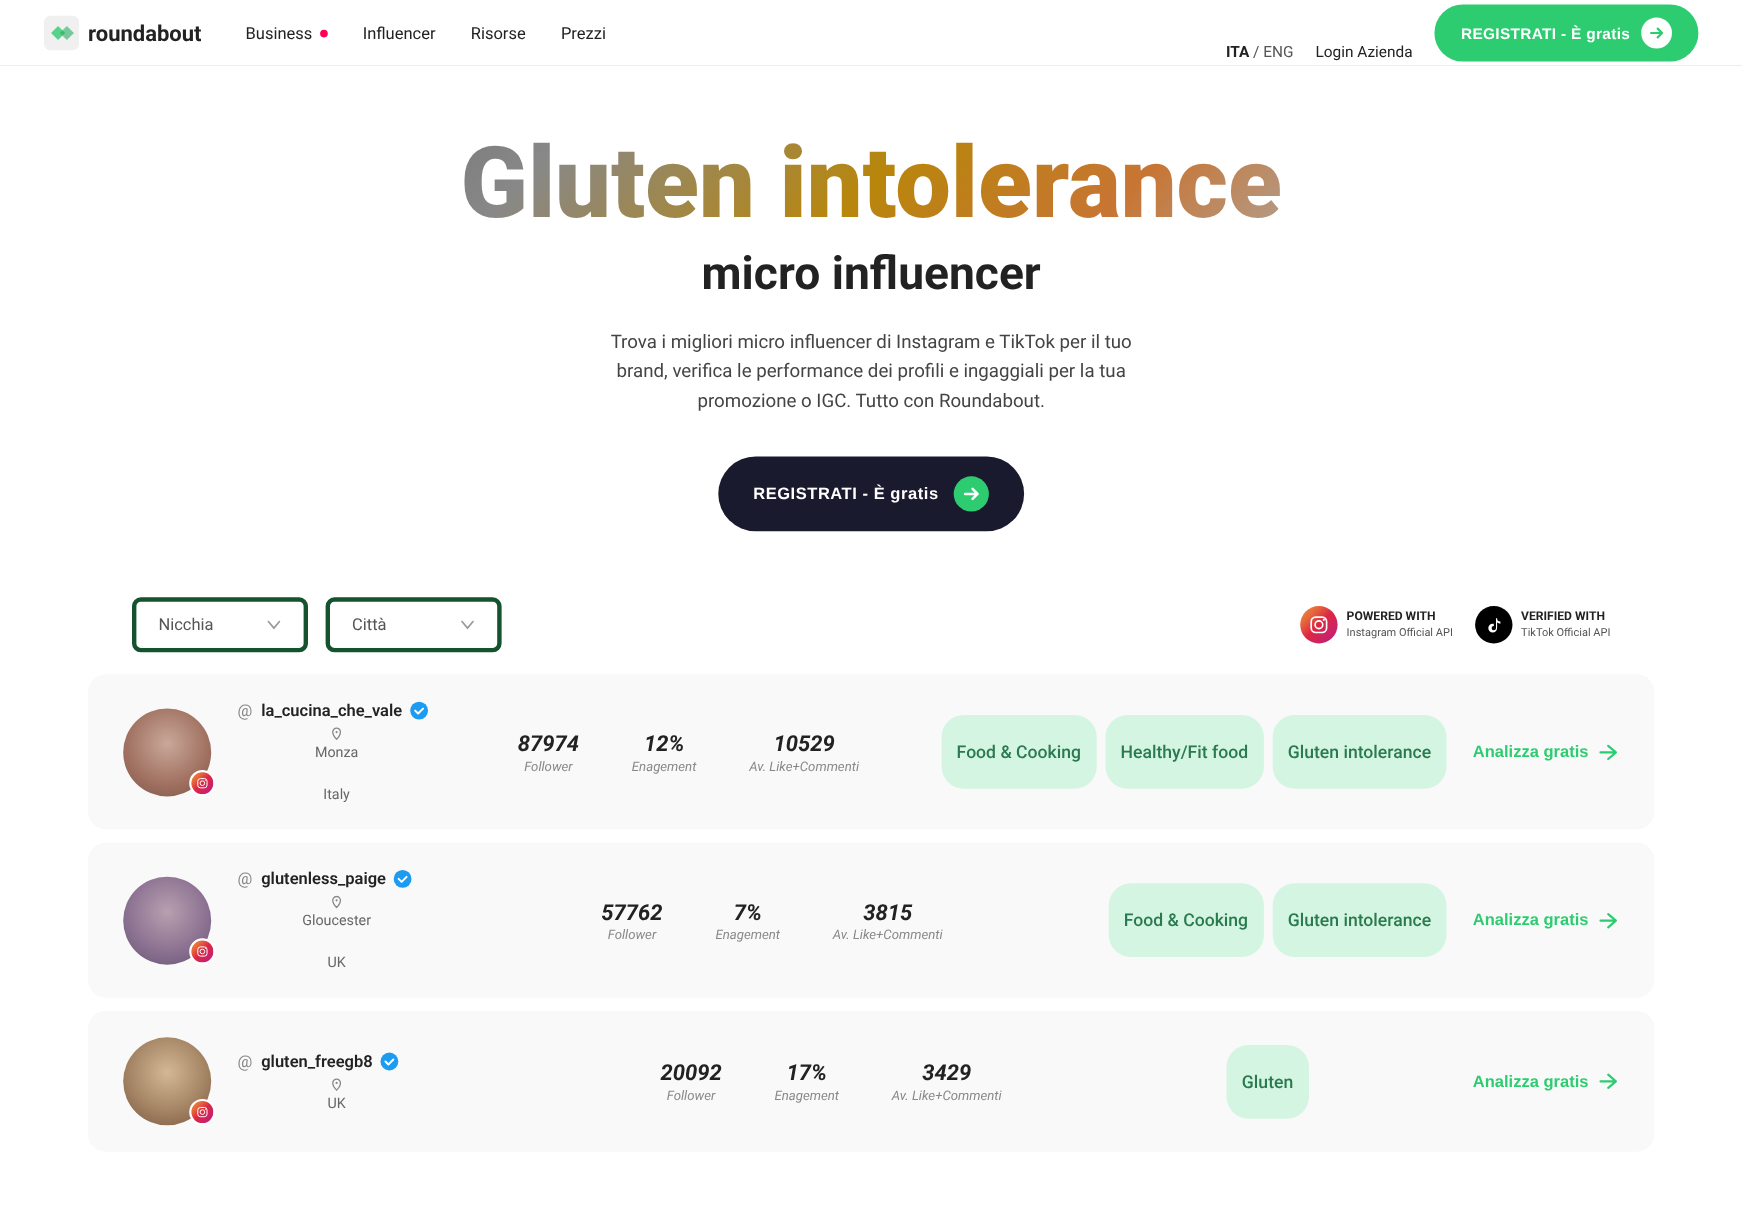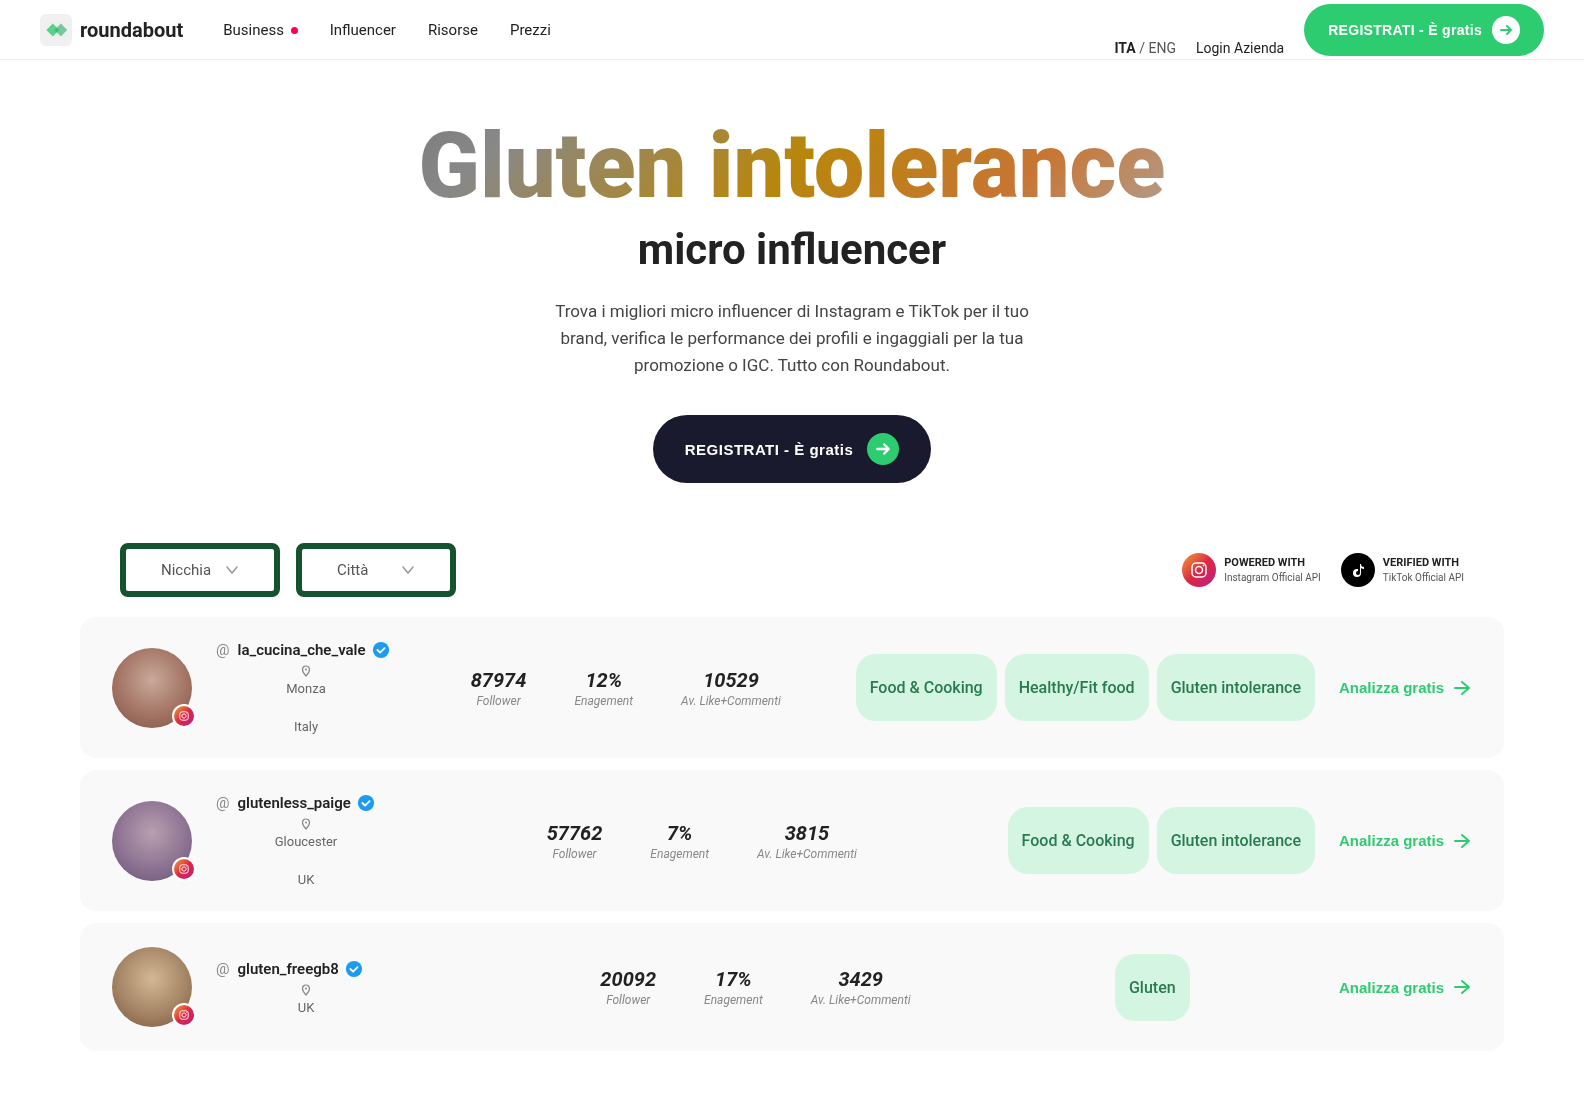--- a/index.html
+++ b/index.html
@@ -58,7 +58,7 @@
     .filters-section { display: flex; align-items: center; padding: 20px 120px; gap: 16px; flex-wrap: wrap; }
     .filter-select {
       display: flex; align-items: center; justify-content: space-between;
-      border: 6px solid #14532d; border-radius: 8px; padding: 12px 35px;
+      border: 4px solid #14532d; border-radius: 8px; padding: 12px 20px;
       font-size: 15px; color: #555; cursor: pointer; min-width: 160px; background: #fff;
     }
     .filter-select svg { width: 14px; height: 14px; color: #999; }

